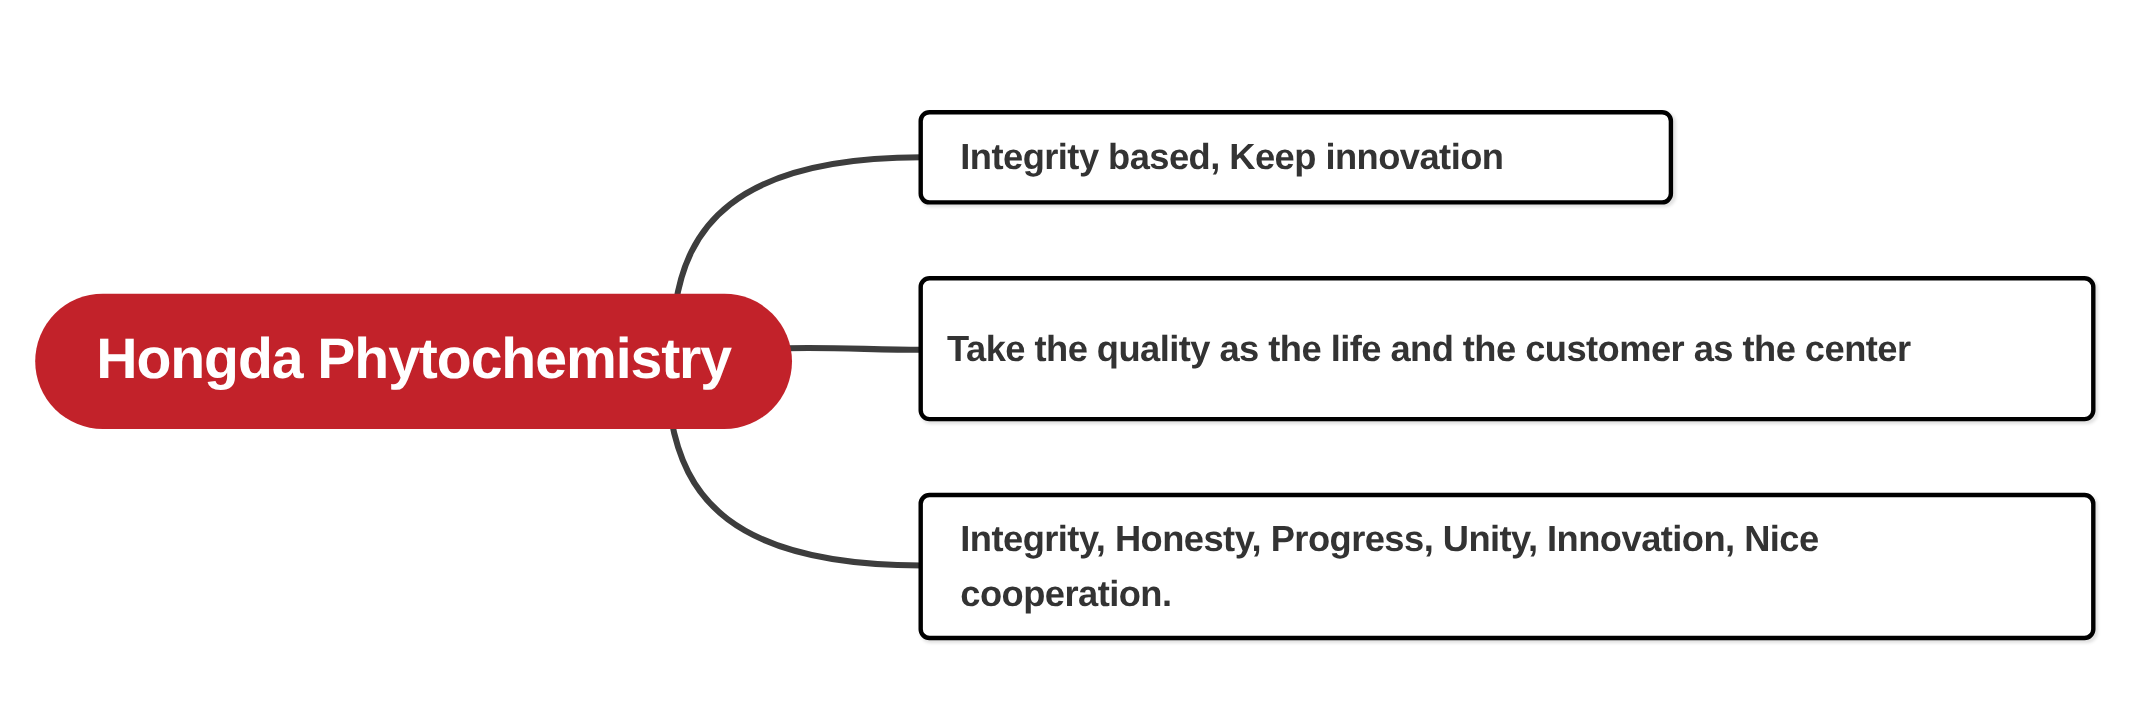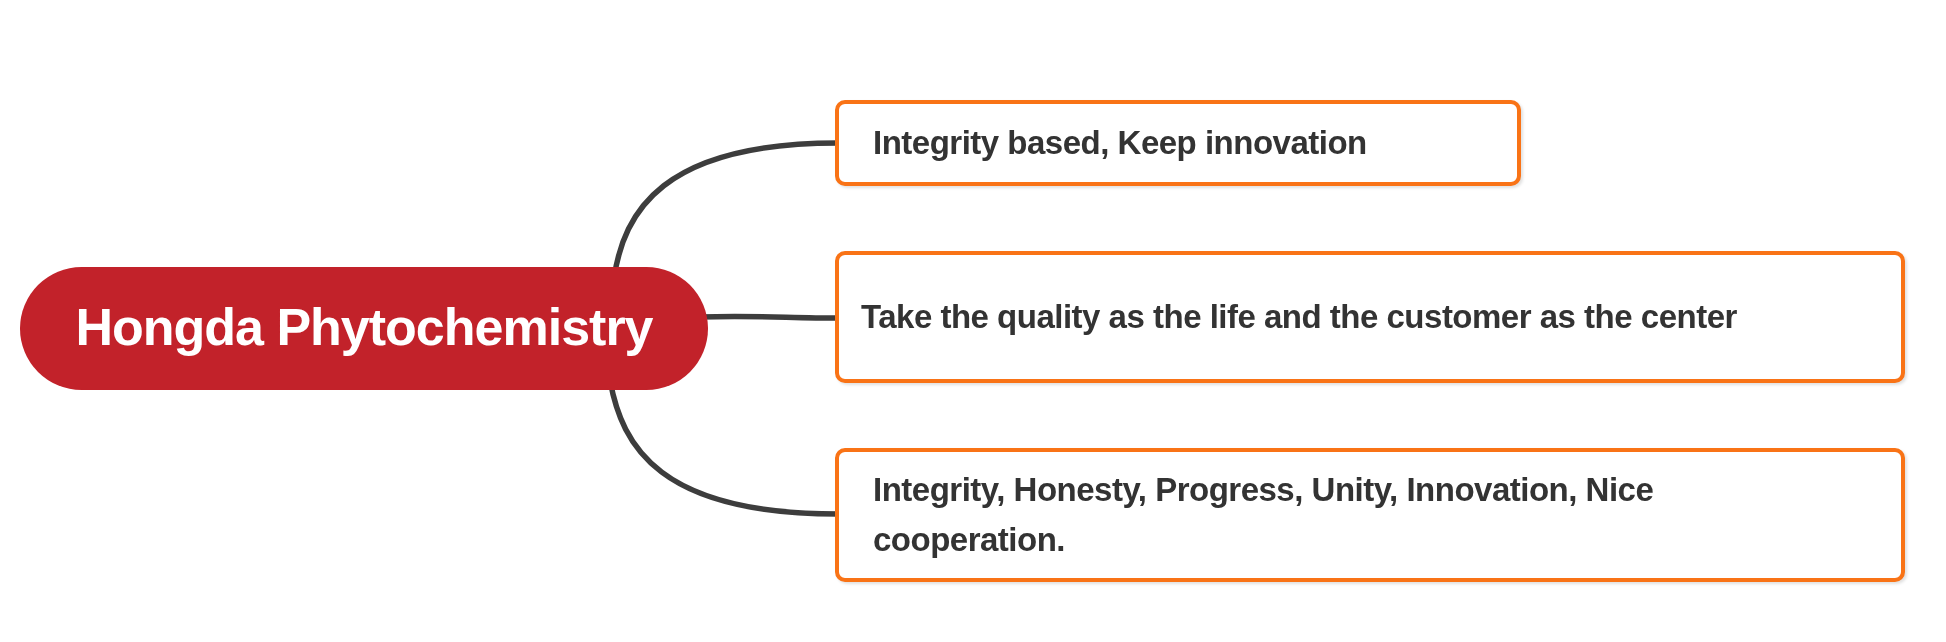--- a/index.html
+++ b/index.html
@@ -47,7 +47,7 @@
   .branch-node {
     position: absolute;
     background: #ffffff;
-    border: 4px solid #f97316;
+    border: 4px solid #000000;
     border-radius: 10px;
     box-sizing: border-box;
     z-index: 2;

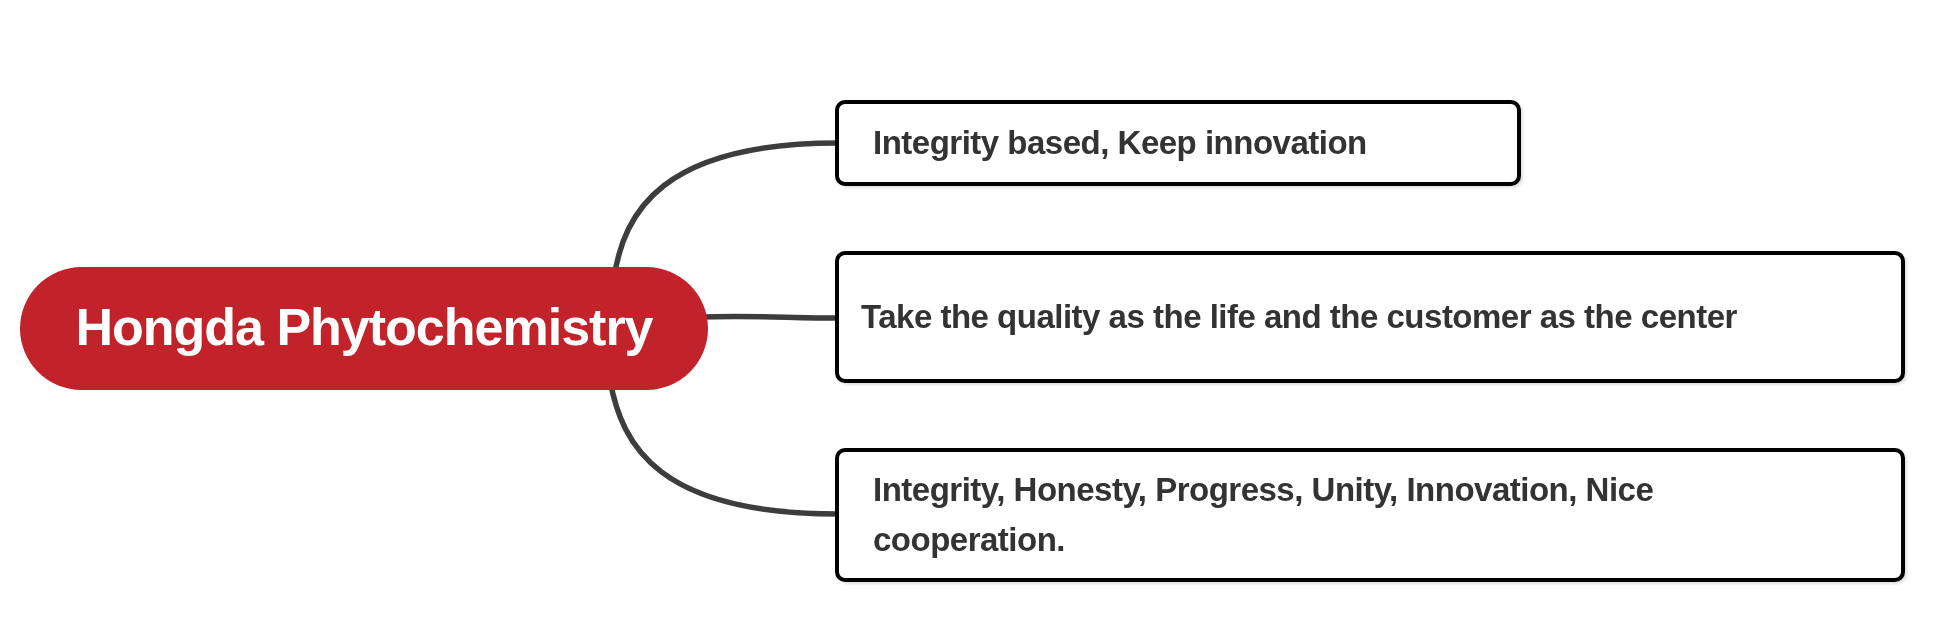--- a/index.html
+++ b/index.html
@@ -25,7 +25,7 @@
   }
   .root-node {
     position: absolute;
-    left: 20px;
+    left: 32px;
     top: 267px;
     width: 688px;
     height: 123px;

